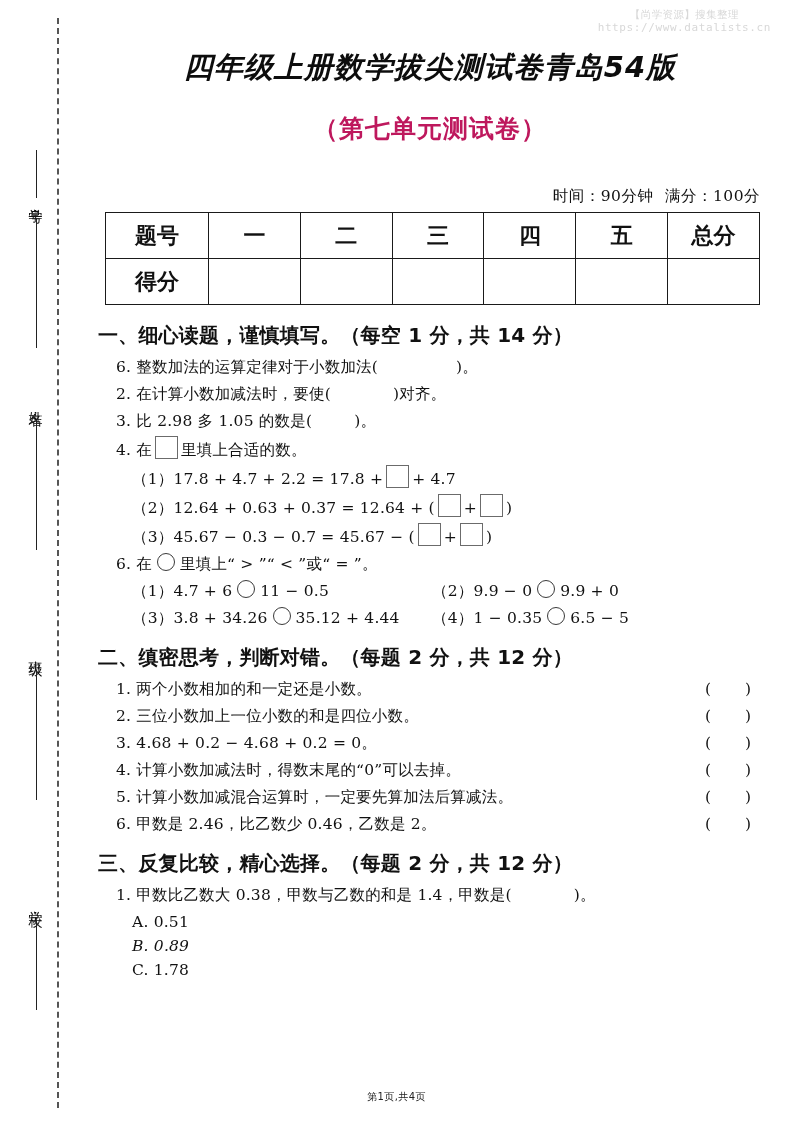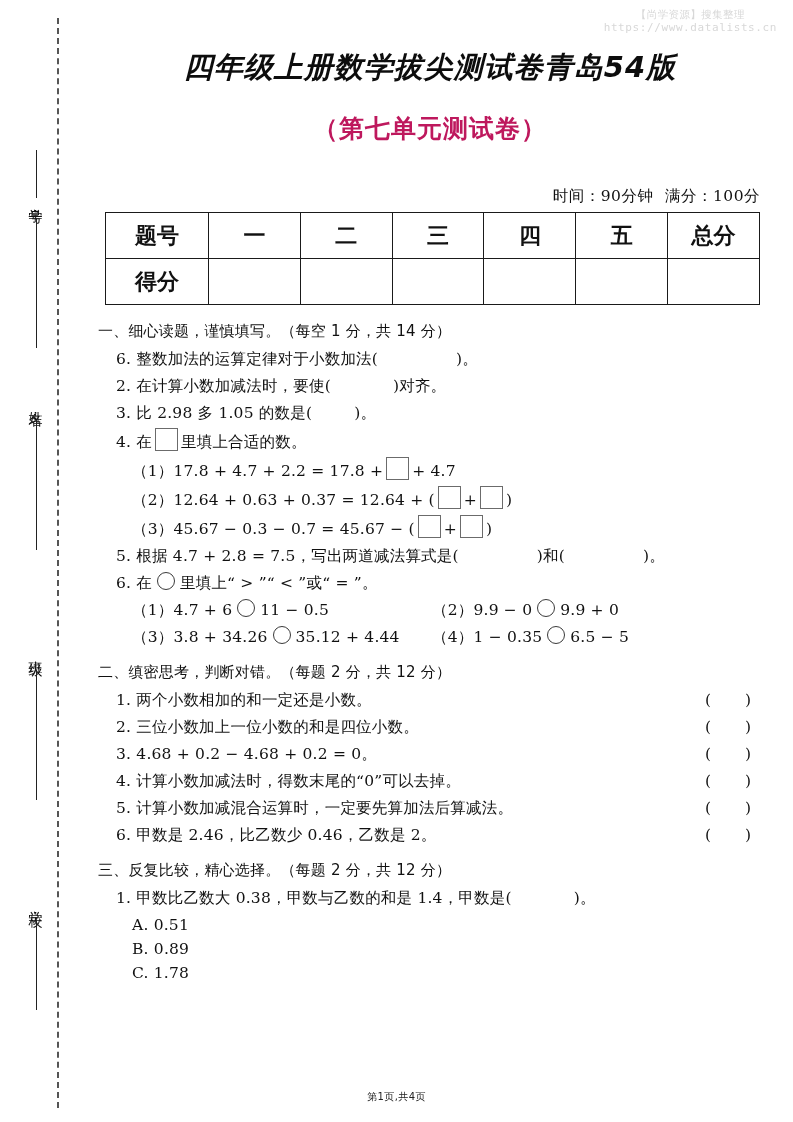--- a/index.html
+++ b/index.html
@@ -15,7 +15,7 @@
 
   
   .watermark {
-    position:absolute; top:8px; right:16px;
+    position:absolute; top:8px; right:22px;
     text-align:center;
     color:#d8d8d8;
     line-height:1.25;

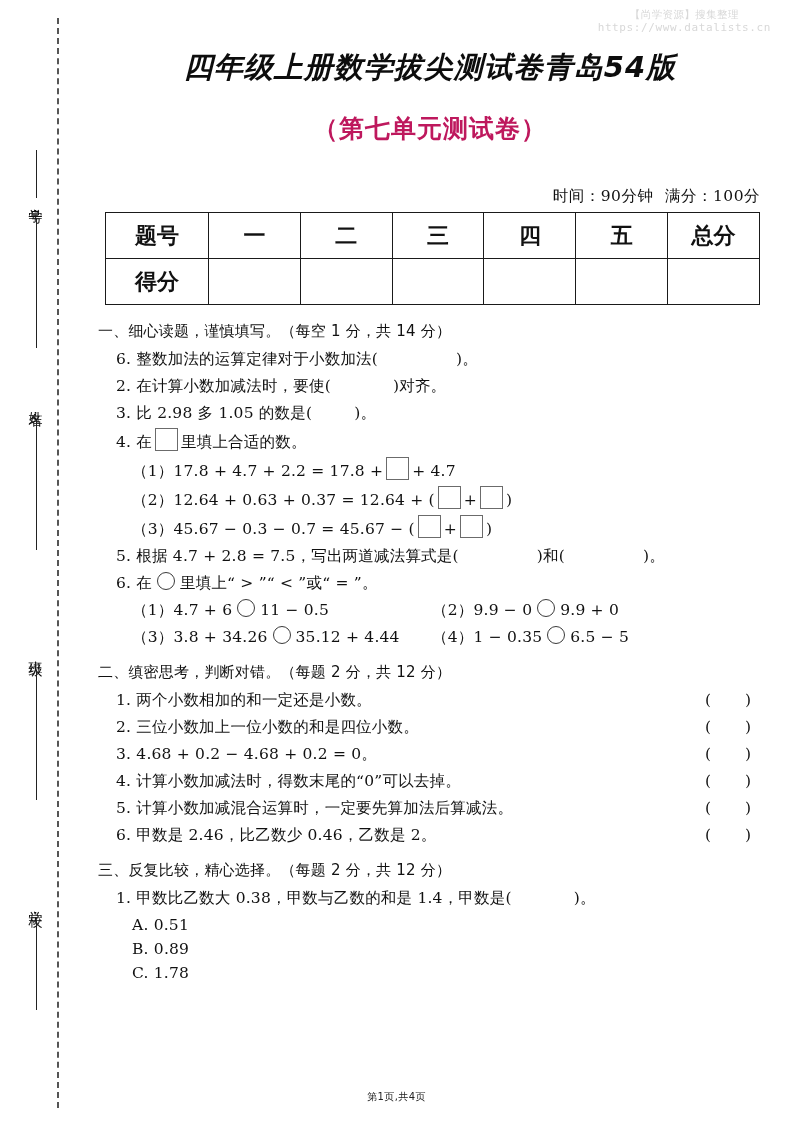--- a/index.html
+++ b/index.html
@@ -96,8 +96,8 @@
   .content { position:absolute; left:98px; top:322px; right:28px; }
   .sec-head {
     font-family:"DejaVu Sans", sans-serif;
-    font-weight:normal;
-    font-size:15px;
+    font-weight:bold;
+    font-size:20px;
     margin:0 0 6px 0;
     letter-spacing:.2px;
   }

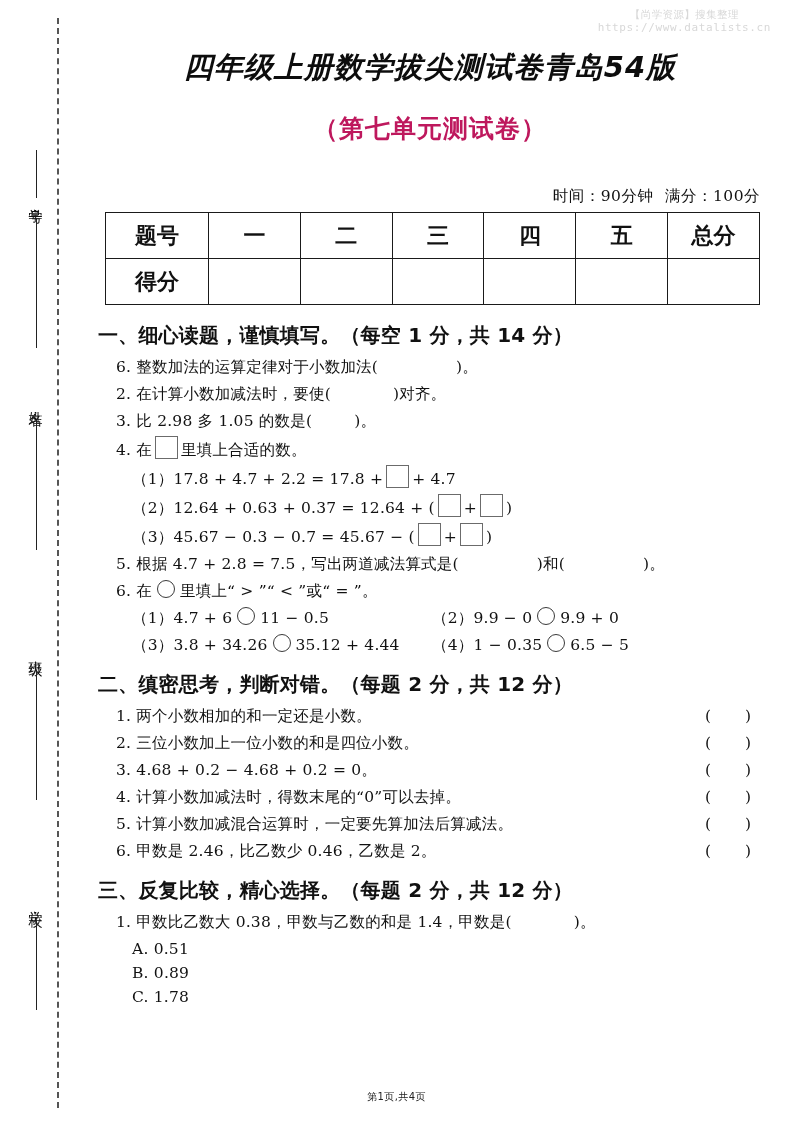--- a/index.html
+++ b/index.html
@@ -252,9 +252,6 @@
       <span>（3）</span><span>45.67 − 0.3 − 0.7 = 45.67 − (</span><span class="fbox"></span><span>+</span><span class="fbox"></span><span>)</span>
     </div>
 
-    <div class="q">
-      <span>5. 根据 4.7 + 2.8 = 7.5，写出两道减法算式是(</span><span class="gap-l"></span><span>)和(</span><span class="gap-l"></span><span>)。</span>
-    </div>
 
     <div class="q">
       <span>6. 在</span><span class="circ"></span><span>里填上“ &gt; ”“ &lt; ”或“ = ”。</span>

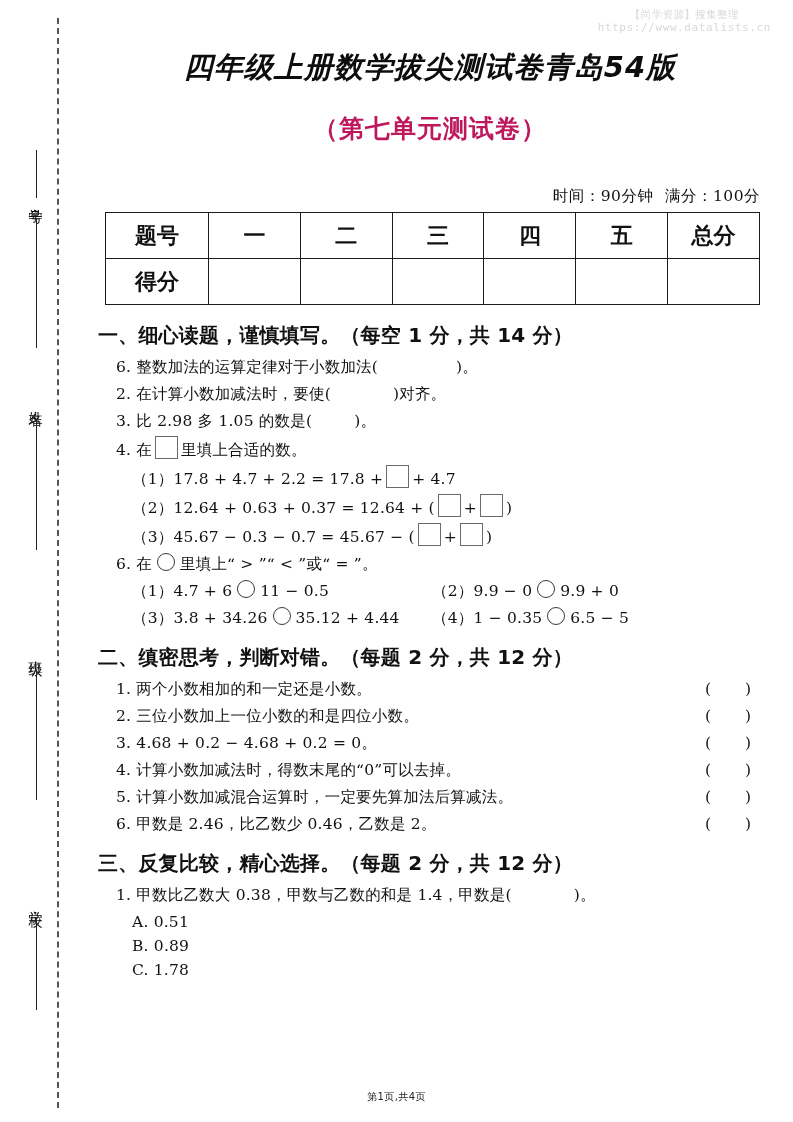--- a/index.html
+++ b/index.html
@@ -143,7 +143,7 @@
   .opts { display:flex;flex-direction:column; }
   .opts > span { display:inline-block; }
   .opt-a { width:215px; }
-  .opt-b { width:205px; }
+  .opt-b { width:205px;font-style:italic; }
 
   .sec-gap { height:11px; }
 

